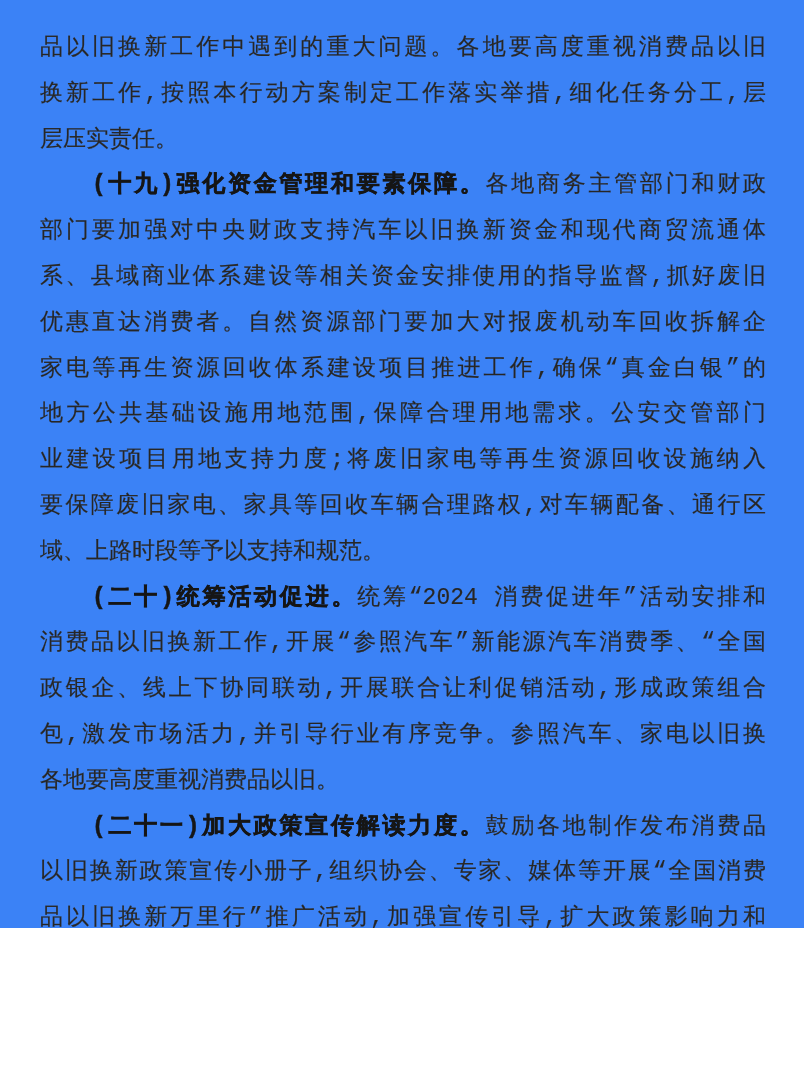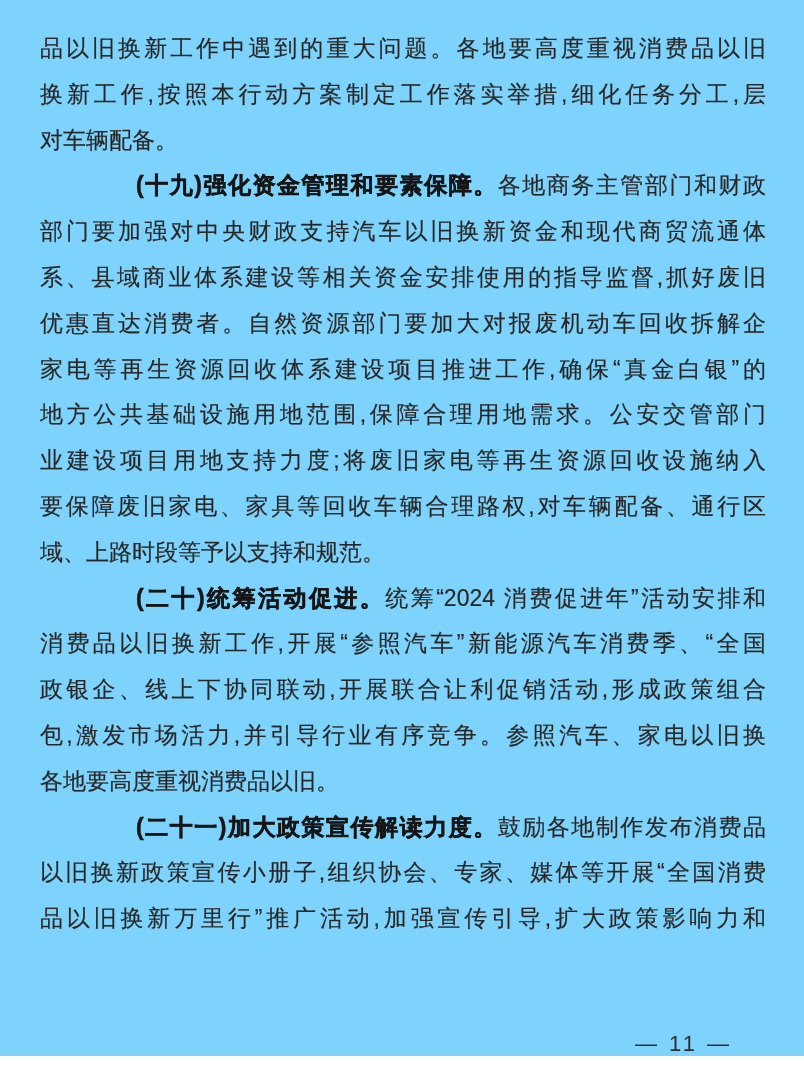--- a/index.html
+++ b/index.html
@@ -10,10 +10,10 @@
   .page {
     position: relative;
     width: 804px;
-    height: 1056px;
-    background: #7dd3fc;
+    height: 928px;
+    background: #3b82f6;
     overflow: hidden;
-    font-family: Liberation Sans, sans-serif;
+    font-family: Liberation Mono, monospace;
   }
   .content {
     position: absolute;

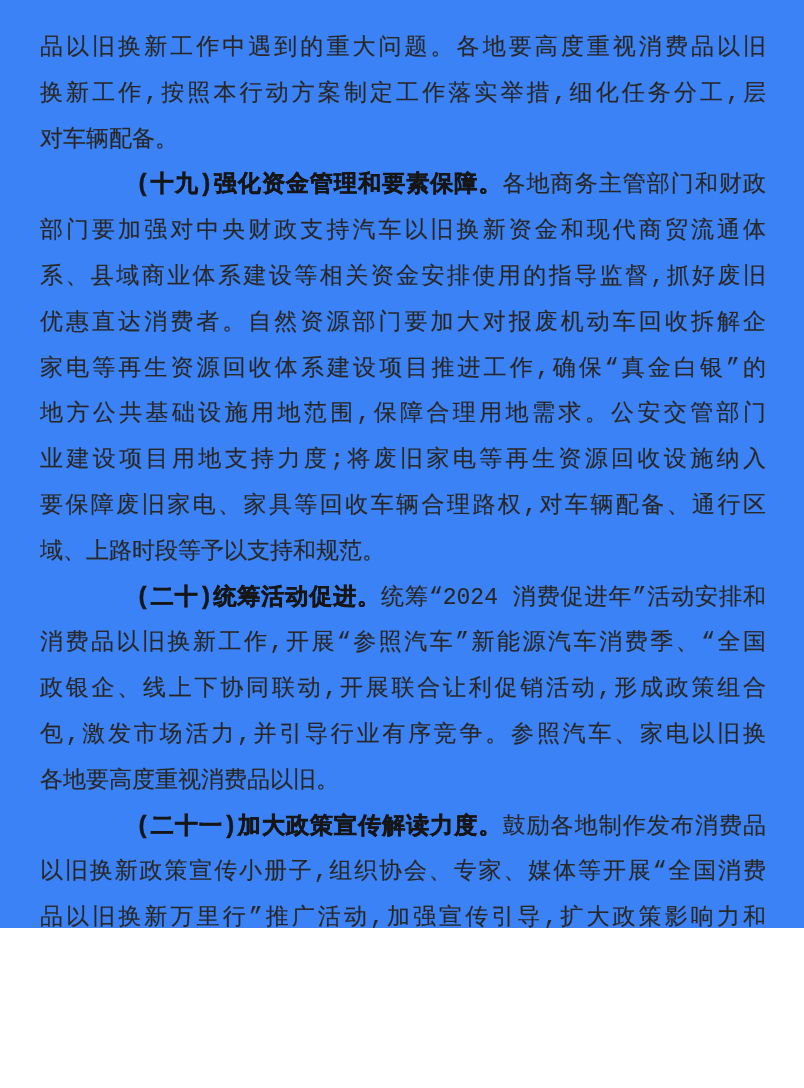--- a/index.html
+++ b/index.html
@@ -66,7 +66,7 @@
       <div class="paragraph">
         <div class="line">品以旧换新工作中遇到的重大问题。各地要高度重视消费品以旧</div>
         <div class="line">换新工作,按照本行动方案制定工作落实举措,细化任务分工,层</div>
-        <div class="line para-end">对车辆配备。</div>
+        <div class="line para-end">层压实责任。</div>
       </div>
       <div class="paragraph">
         <div class="line indent"><b>(十九)强化资金管理和要素保障。</b>各地商务主管部门和财政</div>

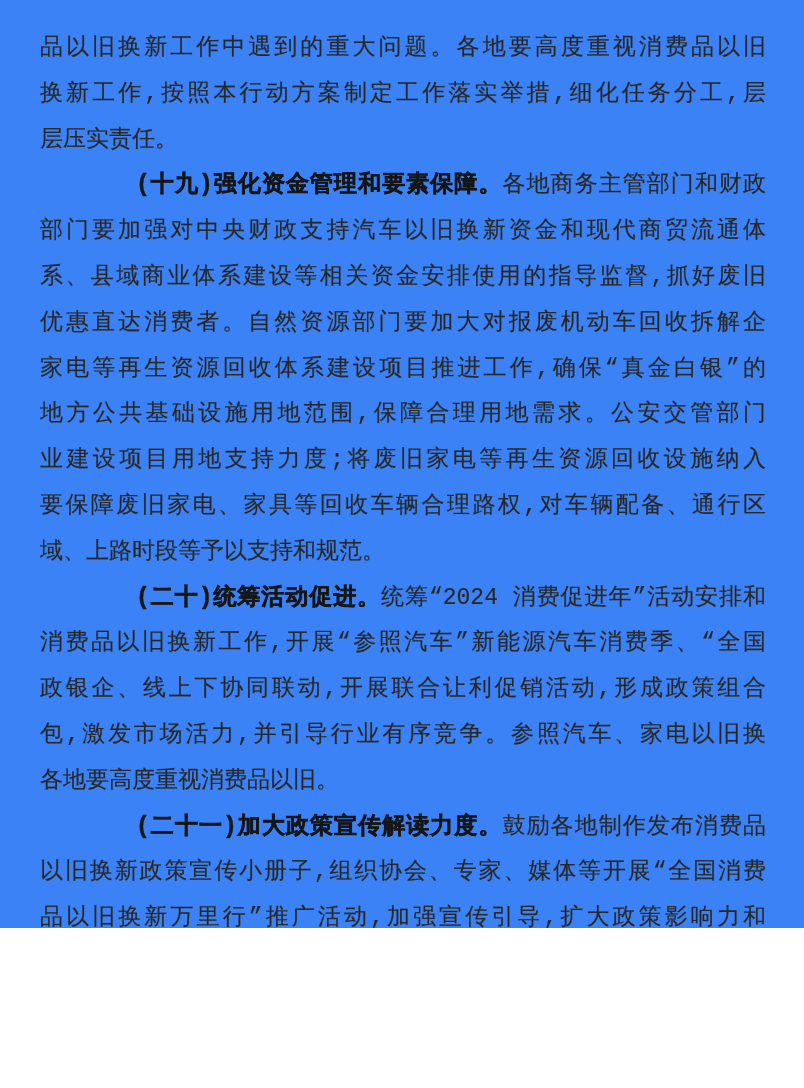--- a/index.html
+++ b/index.html
@@ -44,7 +44,6 @@
   .line b {
     font-weight: 700;
     color: #161616;
-    margin-left: 44px;
     -webkit-text-stroke: 0.5px #161616;
   }
   .footer {

